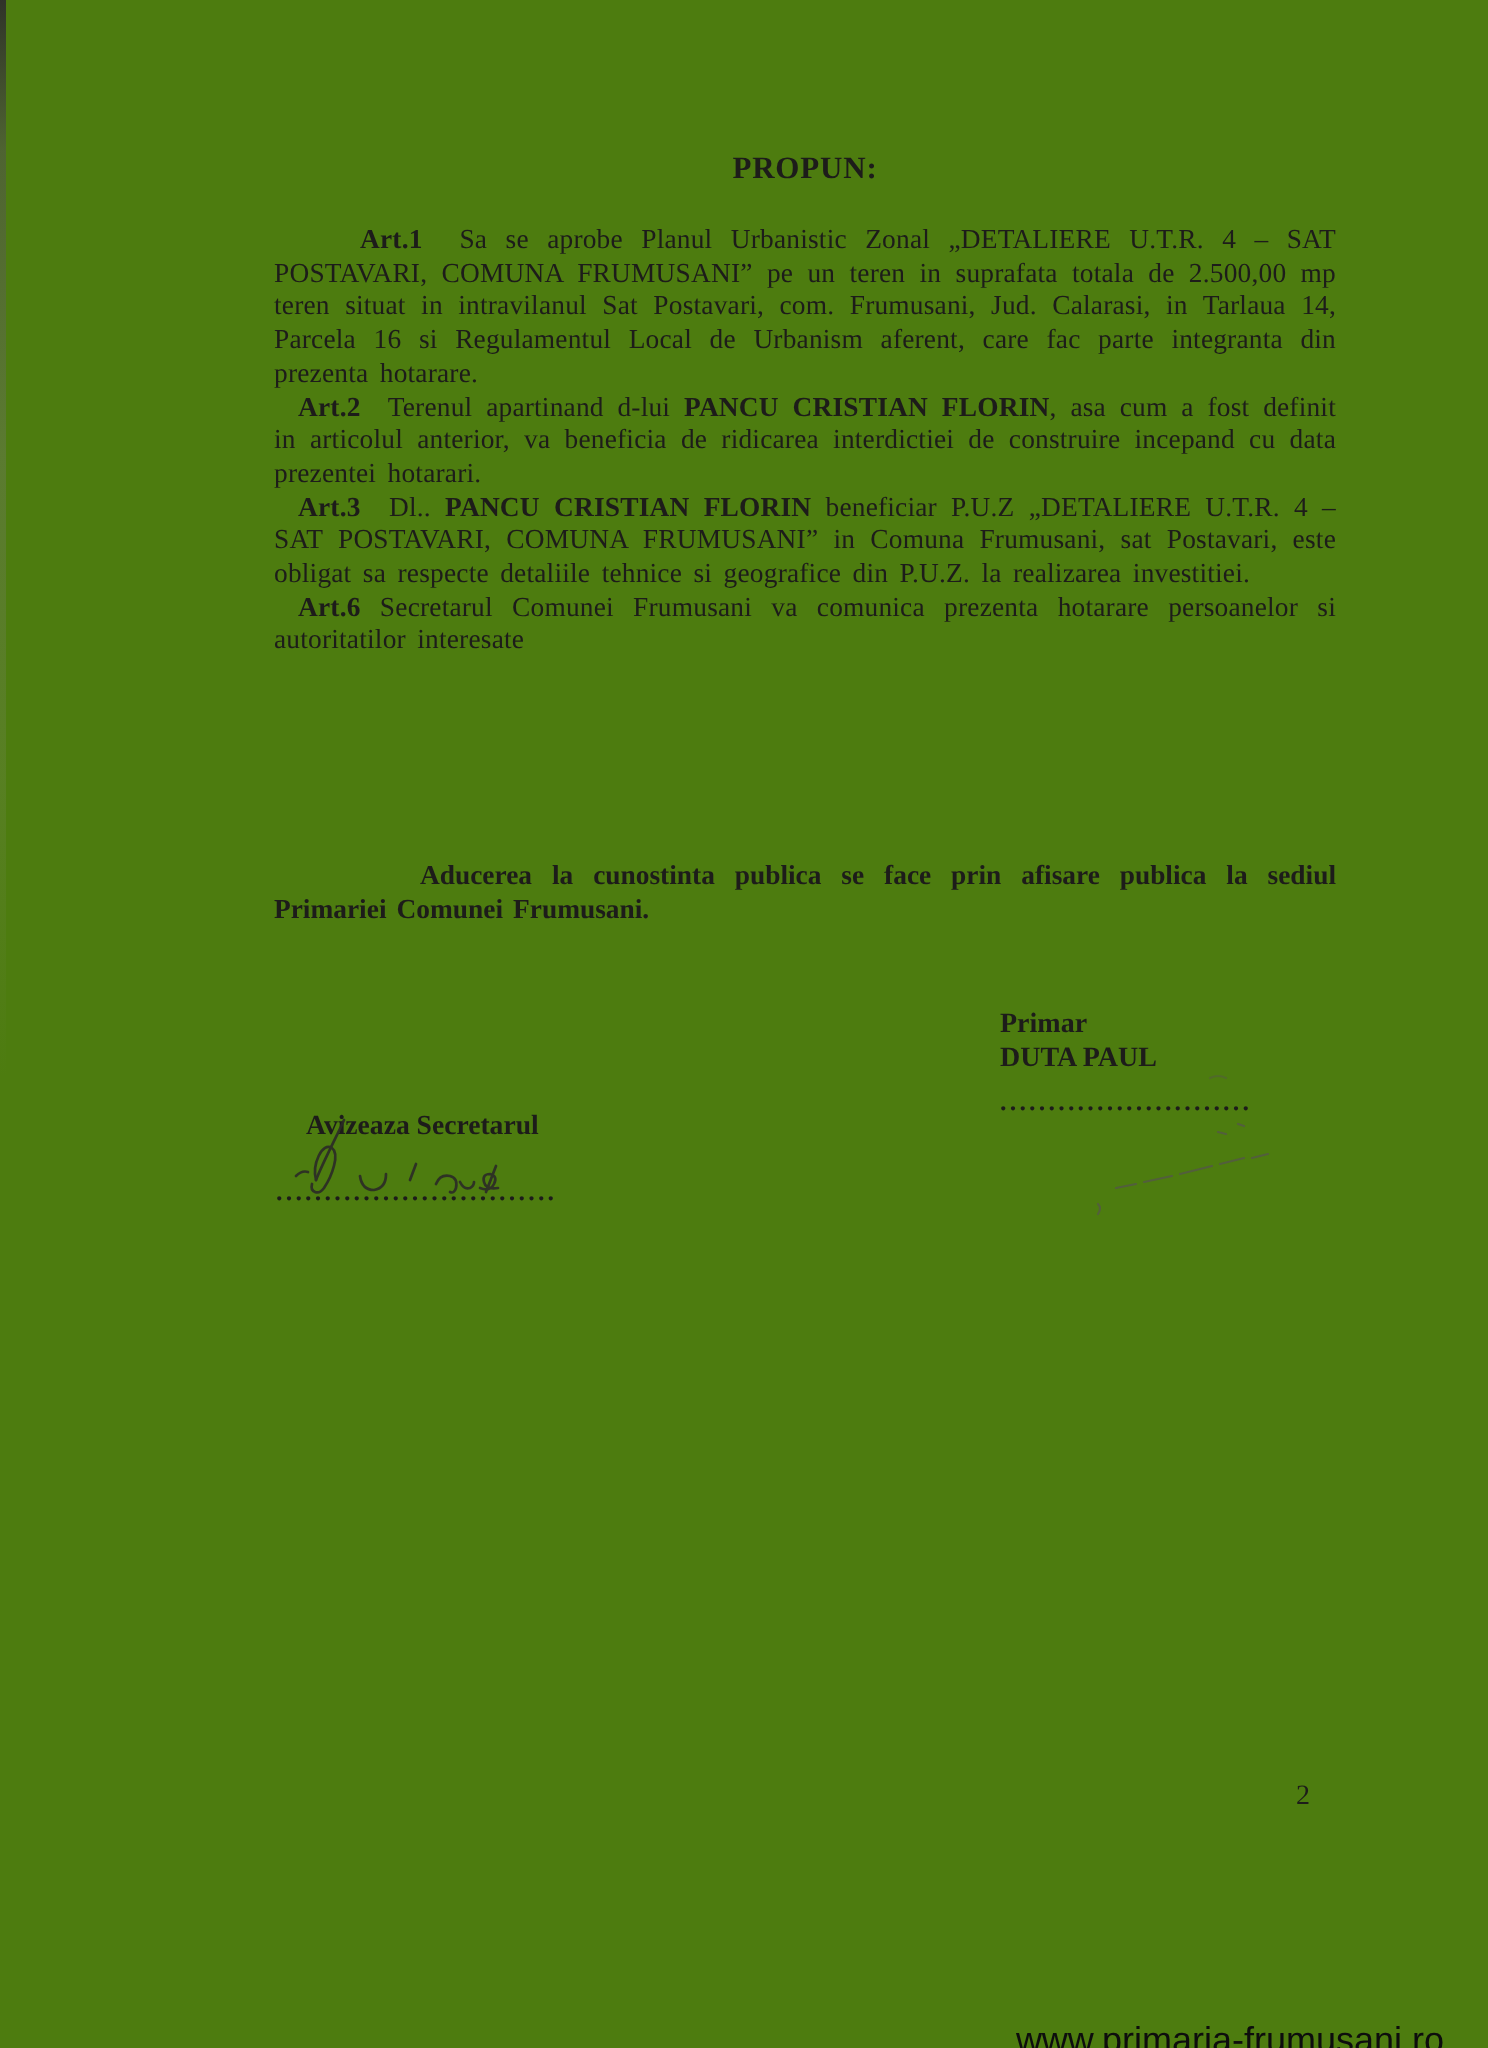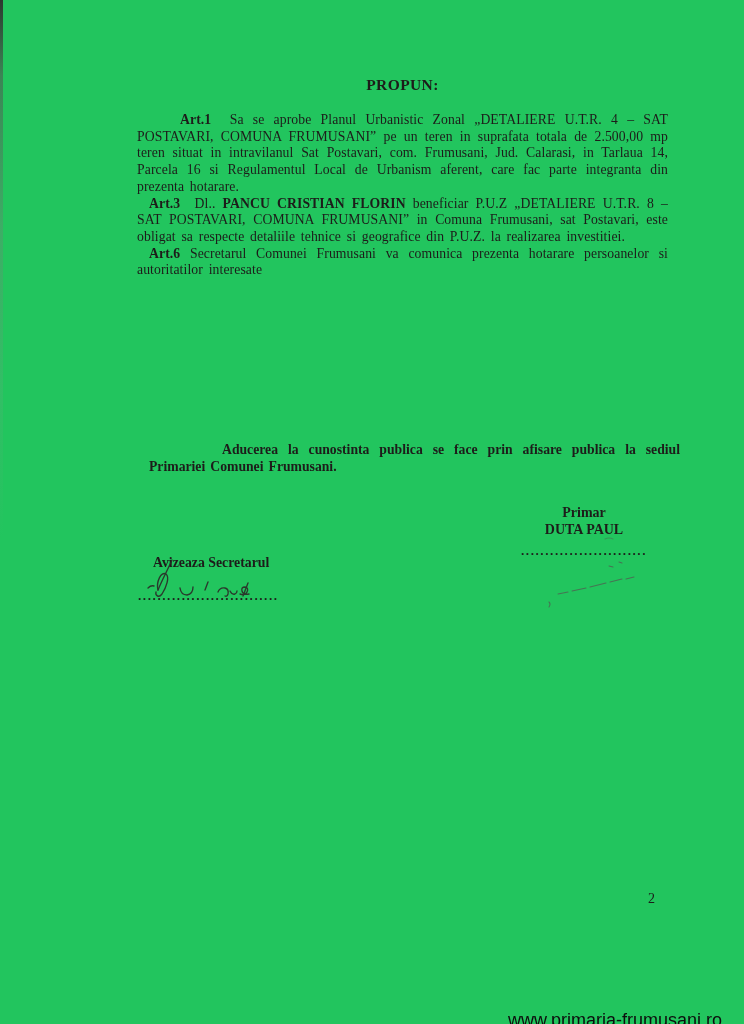--- a/index.html
+++ b/index.html
@@ -6,7 +6,7 @@
   body{background:#e9e9e7;}
   .page{
     position:relative;width:744px;height:1024px;margin:0 auto;
-    background:#22c55e;overflow:hidden;
+    background:#4d7c0f;overflow:hidden;
     font-family:"Liberation Serif", serif;color:#1d1c1a;
   }
   .scan-edge{

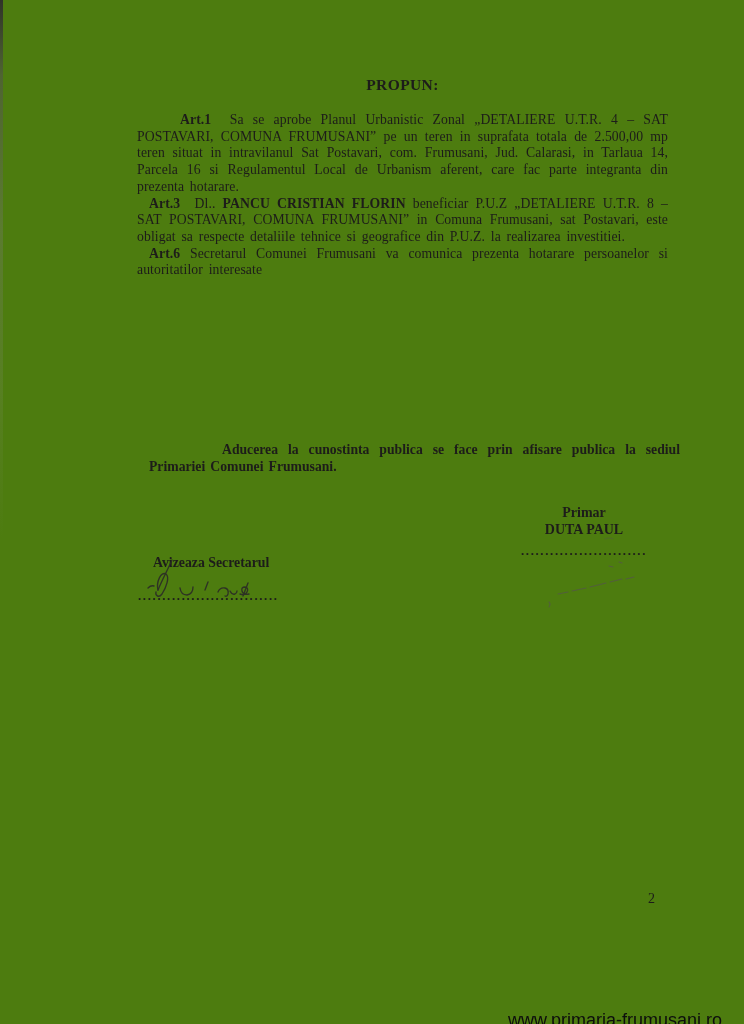--- a/index.html
+++ b/index.html
@@ -64,6 +64,7 @@
 
   <div class="body">
     <p class="first"><span class="b">Art.1</span><span>&nbsp; Sa se aprobe Planul Urbanistic Zonal „DETALIERE U.T.R. 4 – SAT POSTAVARI, COMUNA FRUMUSANI” pe un teren in suprafata totala de 2.500,00 mp teren situat in intravilanul Sat Postavari, com. Frumusani, Jud. Calarasi, in Tarlaua 14, Parcela 16 si Regulamentul Local de Urbanism aferent, care fac parte integranta din prezenta hotarare.</span></p>
+    <p><span class="b">Art.2</span><span>&nbsp; Terenul apartinand d-lui </span><span class="b">PANCU CRISTIAN FLORIN</span><span>, asa cum a fost definit in articolul anterior, va beneficia de ridicarea interdictiei de construire incepand cu data prezentei hotarari.</span></p>
     <p><span class="b">Art.3</span><span>&nbsp; Dl.. </span><span class="b">PANCU CRISTIAN FLORIN</span><span> beneficiar P.U.Z „DETALIERE U.T.R. 8 – SAT POSTAVARI, COMUNA FRUMUSANI” in Comuna Frumusani, sat Postavari, este obligat sa respecte detaliile tehnice si geografice din P.U.Z. la realizarea investitiei.</span></p>
     <p><span class="b">Art.6</span><span> Secretarul Comunei Frumusani va comunica prezenta hotarare persoanelor si autoritatilor interesate</span></p>
   </div>

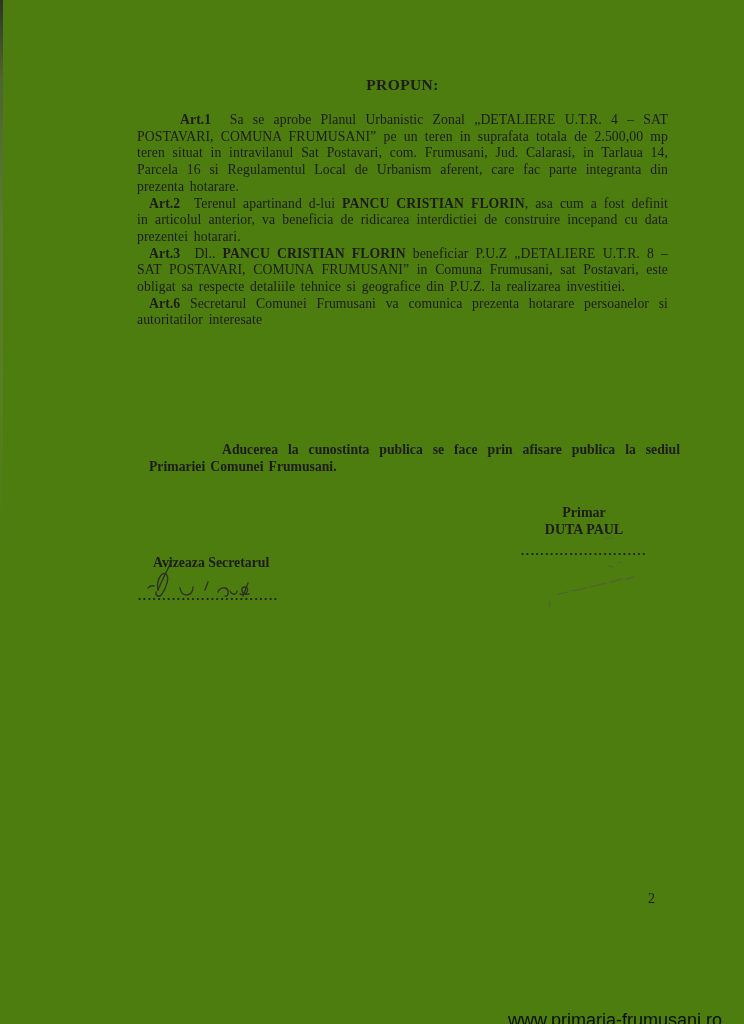--- a/index.html
+++ b/index.html
@@ -65,7 +65,7 @@
   <div class="body">
     <p class="first"><span class="b">Art.1</span><span>&nbsp; Sa se aprobe Planul Urbanistic Zonal „DETALIERE U.T.R. 4 – SAT POSTAVARI, COMUNA FRUMUSANI” pe un teren in suprafata totala de 2.500,00 mp teren situat in intravilanul Sat Postavari, com. Frumusani, Jud. Calarasi, in Tarlaua 14, Parcela 16 si Regulamentul Local de Urbanism aferent, care fac parte integranta din prezenta hotarare.</span></p>
     <p><span class="b">Art.2</span><span>&nbsp; Terenul apartinand d-lui </span><span class="b">PANCU CRISTIAN FLORIN</span><span>, asa cum a fost definit in articolul anterior, va beneficia de ridicarea interdictiei de construire incepand cu data prezentei hotarari.</span></p>
-    <p><span class="b">Art.3</span><span>&nbsp; Dl.. </span><span class="b">PANCU CRISTIAN FLORIN</span><span> beneficiar P.U.Z „DETALIERE U.T.R. 8 – SAT POSTAVARI, COMUNA FRUMUSANI” in Comuna Frumusani, sat Postavari, este obligat sa respecte detaliile tehnice si geografice din P.U.Z. la realizarea investitiei.</span></p>
+    <p><span class="b">Art.3</span><span>&nbsp; Dl.. </span><span class="b">PANCU CRISTIAN FLORIN</span><span> beneficiar P.U.Z „DETALIERE U.T.R. 4 – SAT POSTAVARI, COMUNA FRUMUSANI” in Comuna Frumusani, sat Postavari, este obligat sa respecte detaliile tehnice si geografice din P.U.Z. la realizarea investitiei.</span></p>
     <p><span class="b">Art.6</span><span> Secretarul Comunei Frumusani va comunica prezenta hotarare persoanelor si autoritatilor interesate</span></p>
   </div>
 

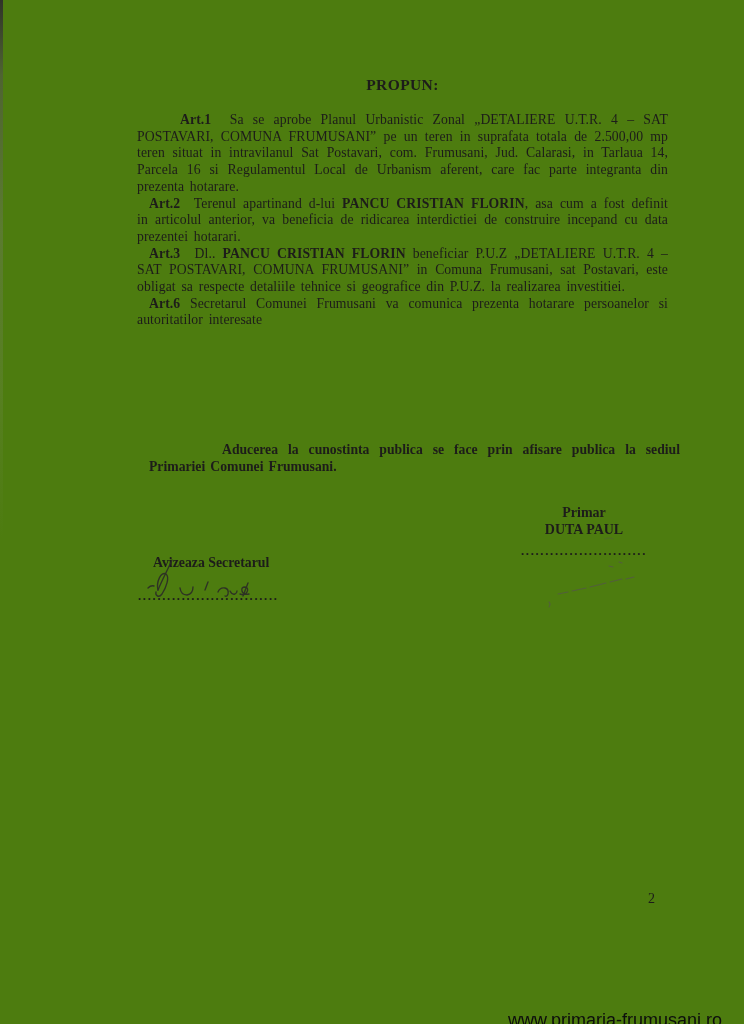--- a/index.html
+++ b/index.html
@@ -29,7 +29,7 @@
   .body p.first{text-indent:43px;}
   .b{font-weight:700;font-family:Liberation Serif, serif;}
   .closing{
-    position:absolute;left:137px;top:429px;width:531px;margin:12px;
+    position:absolute;left:137px;top:429px;width:531px;margin:0;
     font-size:13.7px;line-height:17.2px;font-weight:700;
     text-align:justify;text-indent:73px;word-spacing:1.6px;
   }

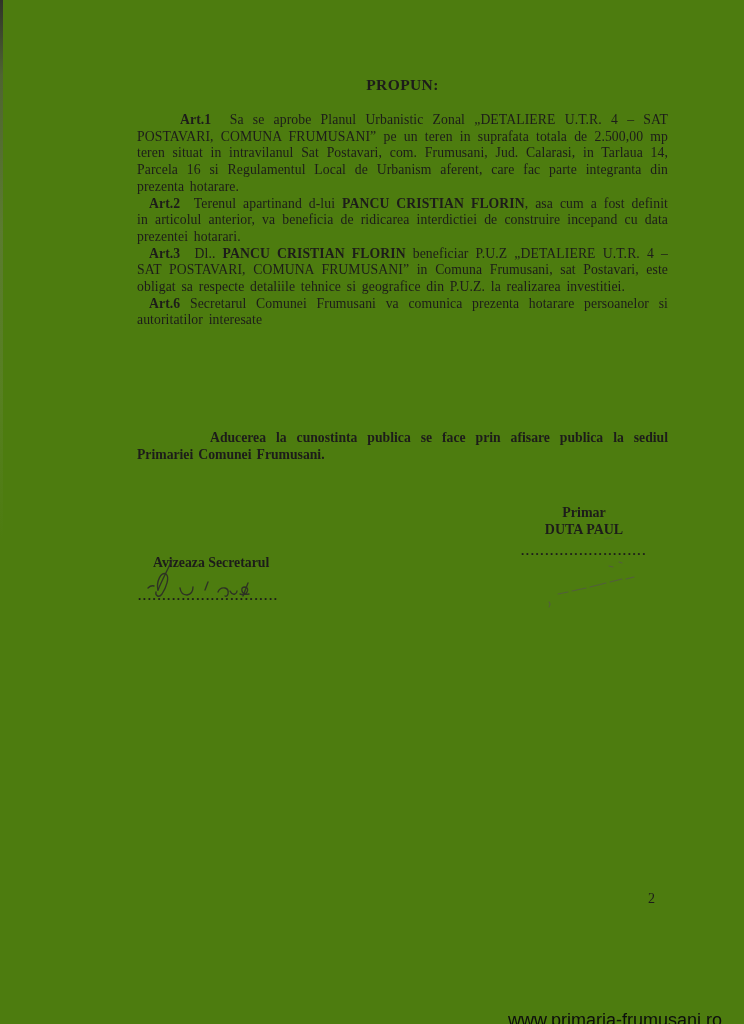--- a/index.html
+++ b/index.html
@@ -35,7 +35,7 @@
   }
   .mayor-block{
     position:absolute;left:500px;top:505px;width:168px;
-    text-align:center;font-weight:700;font-size:14px;line-height:16.5px;
+    text-align:left;font-weight:700;font-size:14px;line-height:16.5px;
   }
   .dots{font-weight:700;font-size:13px;letter-spacing:1.6px;white-space:nowrap;}
   .mayor-block .dots{margin-top:5px;}

